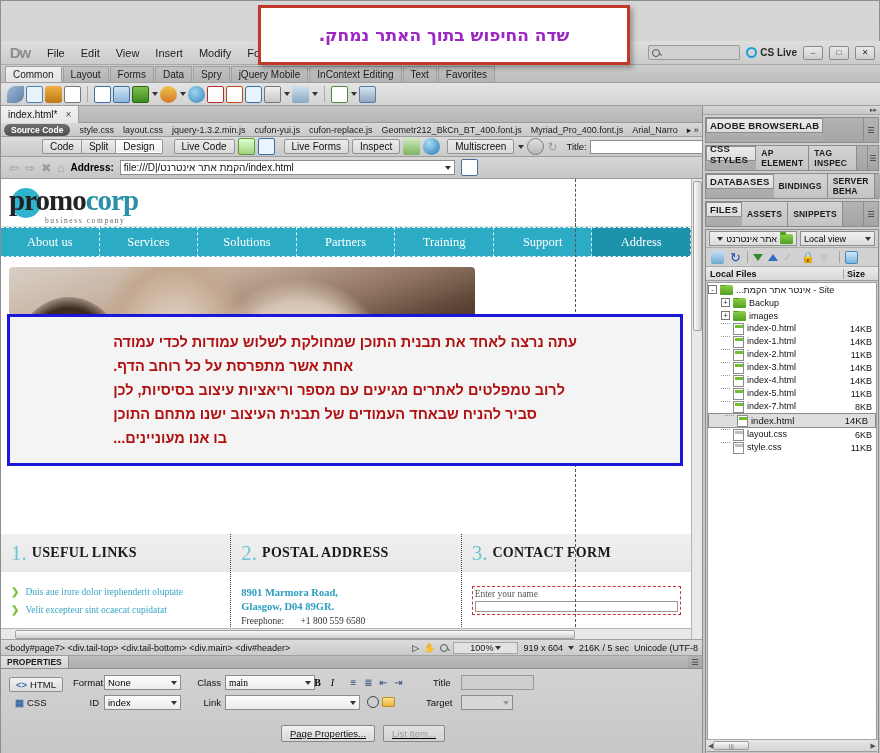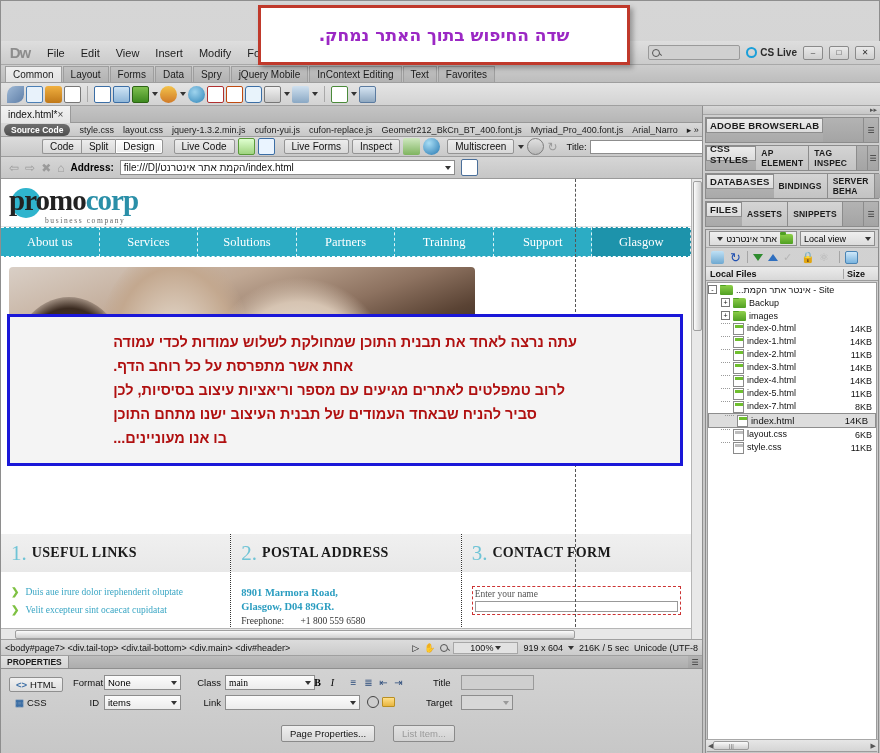--- a/index.html
+++ b/index.html
@@ -68,7 +68,7 @@
             background:linear-gradient(#c4c4c4,#b6b6b6); border-bottom:1px solid #989898;
             display:flex;align-items:center;}
   .dtab{ height:17px;background:linear-gradient(#f2f2f2,#e6e6e6);border-right:1px solid #9a9a9a;
-         display:flex;align-items:center;padding:0 7px;font-size:10px;color:#111;gap:0;}
+         display:flex;align-items:center;padding:0 7px;font-size:10px;color:#111;gap:8px;}
   .dtab .x{ color:#444;font-size:10px;}
   .docpath{ margin-left:auto;padding-right:6px;font-size:10px;color:#222;direction:rtl;display:flex;gap:4px;align-items:center;}
 

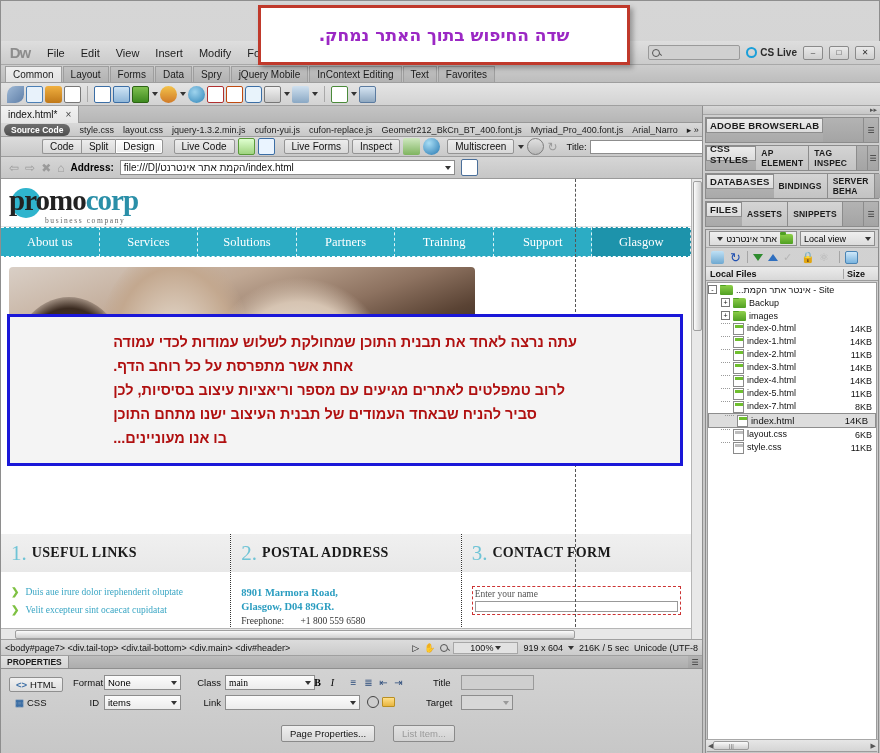--- a/index.html
+++ b/index.html
@@ -429,7 +429,7 @@
         <div class="nav-item">Partners</div>
         <div class="nav-item">Training</div>
         <div class="nav-item">Support</div>
-        <div class="nav-item active">Glasgow</div>
+        <div class="nav-item active">Address</div>
         <div class="nav-dash-bot"></div>
       </div>
 

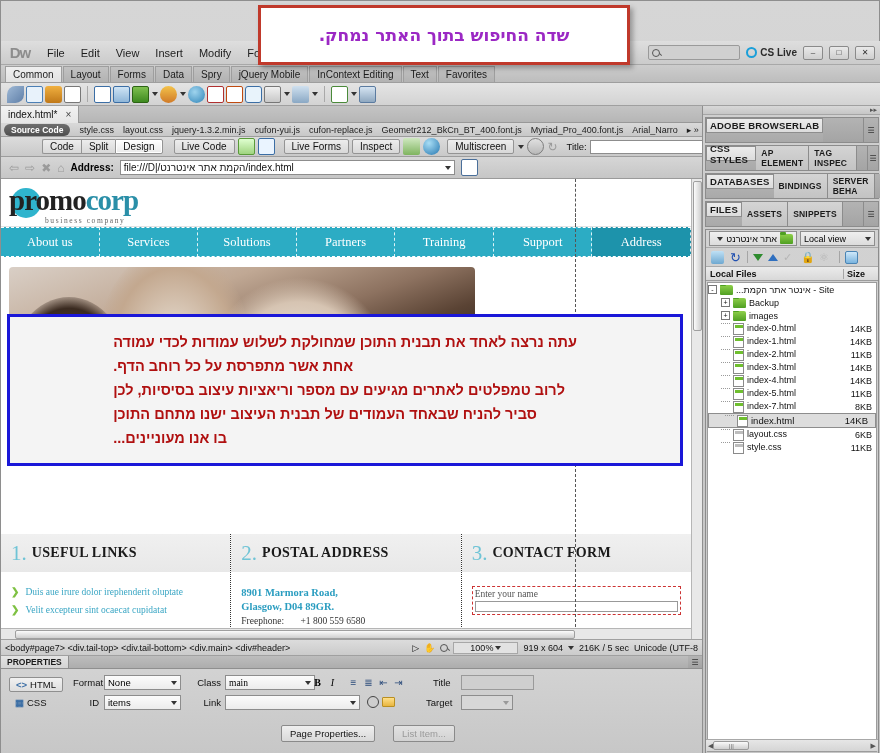--- a/index.html
+++ b/index.html
@@ -565,7 +565,7 @@
 
       <div style="position:absolute;left:72px;top:28px;width:26px;" class="lbl">ID</div>
       <div class="sel" style="position:absolute;left:103px;top:26px;width:77px;">
-        <span>items</span>
+        <span>index</span>
         <span class="caret"></span>
       </div>
 

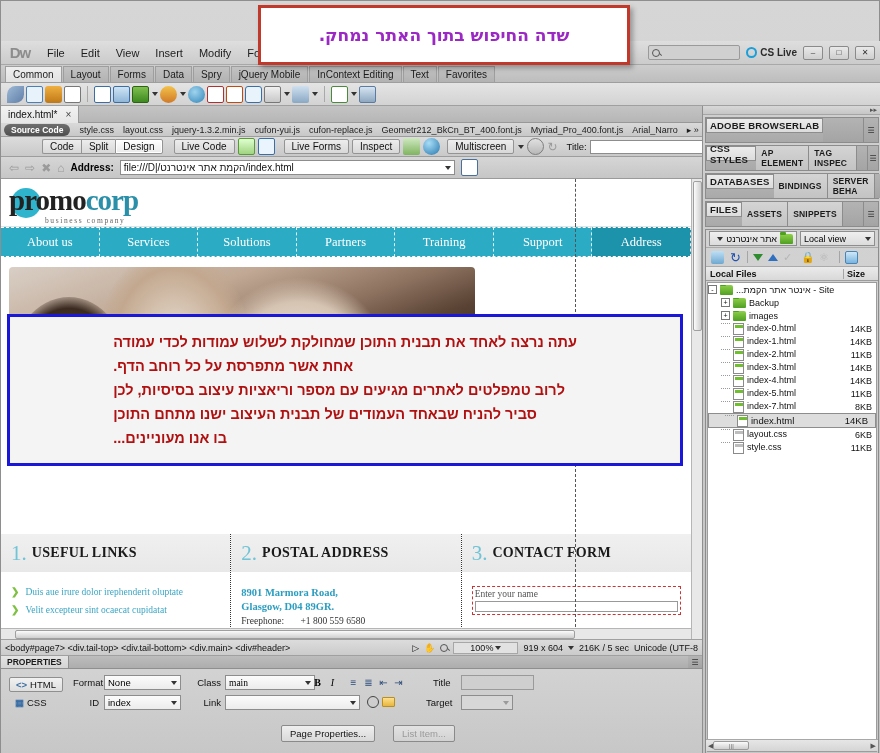--- a/index.html
+++ b/index.html
@@ -603,7 +603,7 @@
         <span class="caret" style="border-top-color:#9a9a9a;"></span>
       </div>
 
-      <div style="position:absolute;left:280px;top:56px;display:flex;gap:18px;">
+      <div style="position:absolute;left:280px;top:56px;display:flex;gap:8px;text-decoration:underline;">
         <span class="pagebtn">Page Properties...</span>
         <span class="pagebtn dis">List Item...</span>
       </div>

